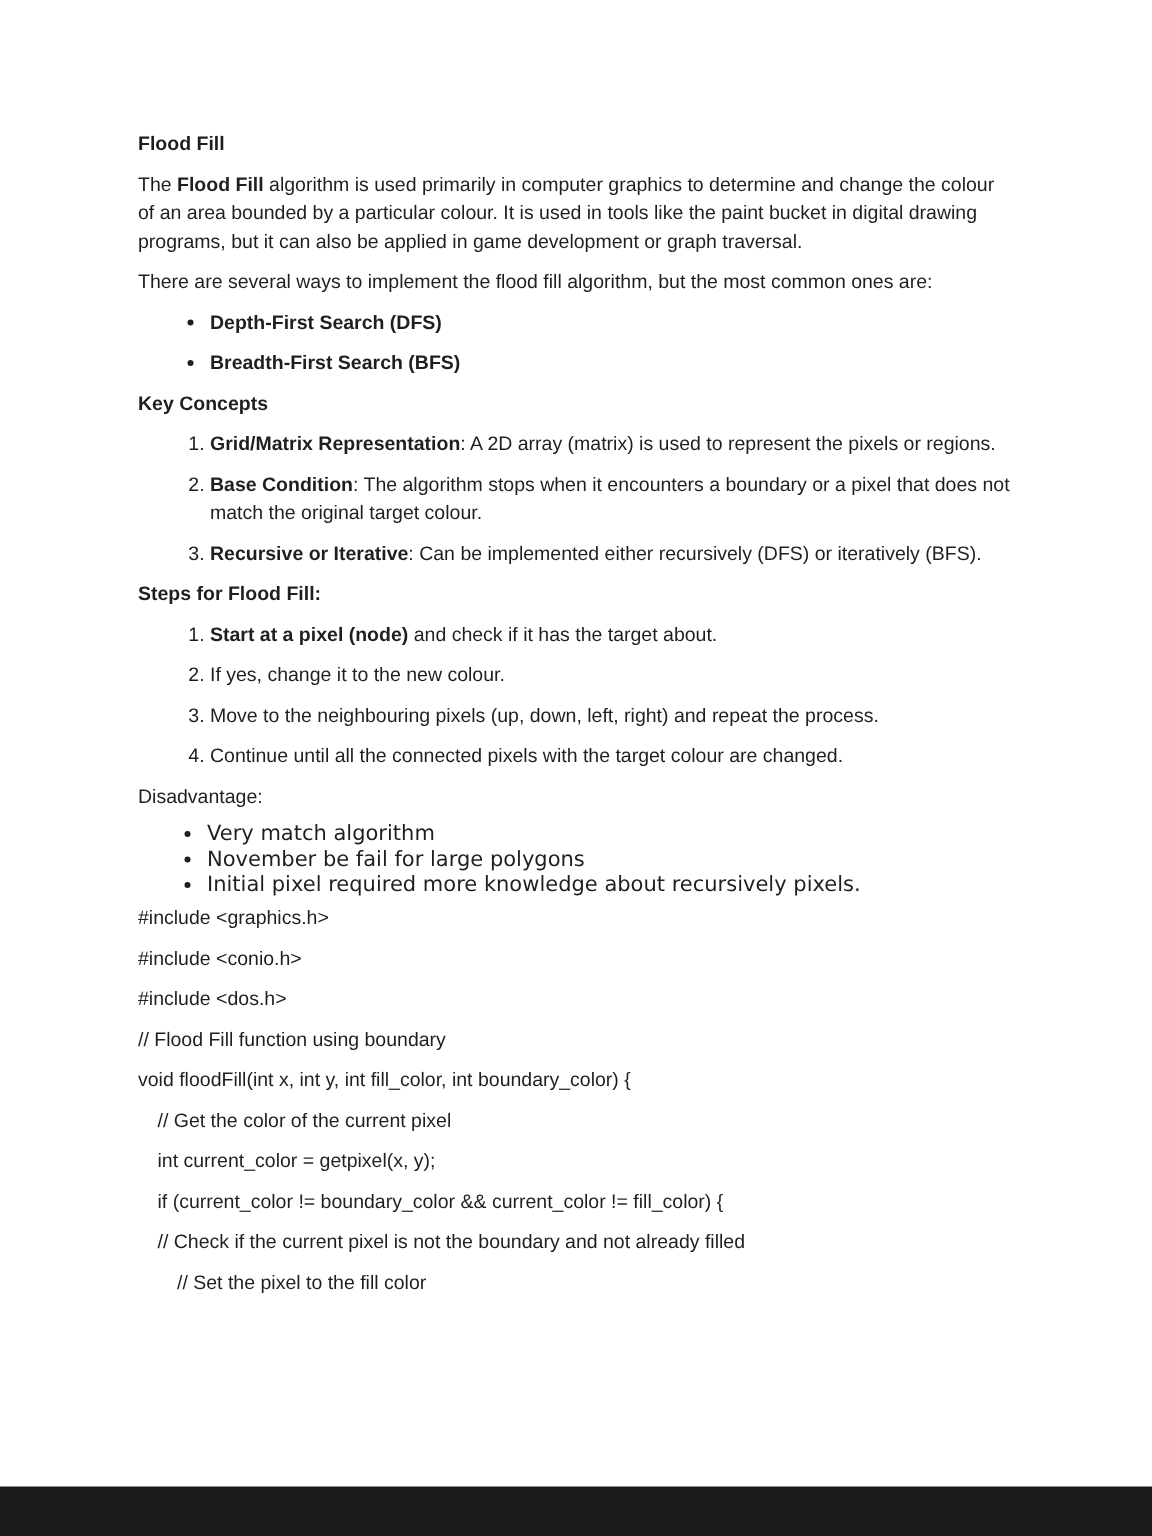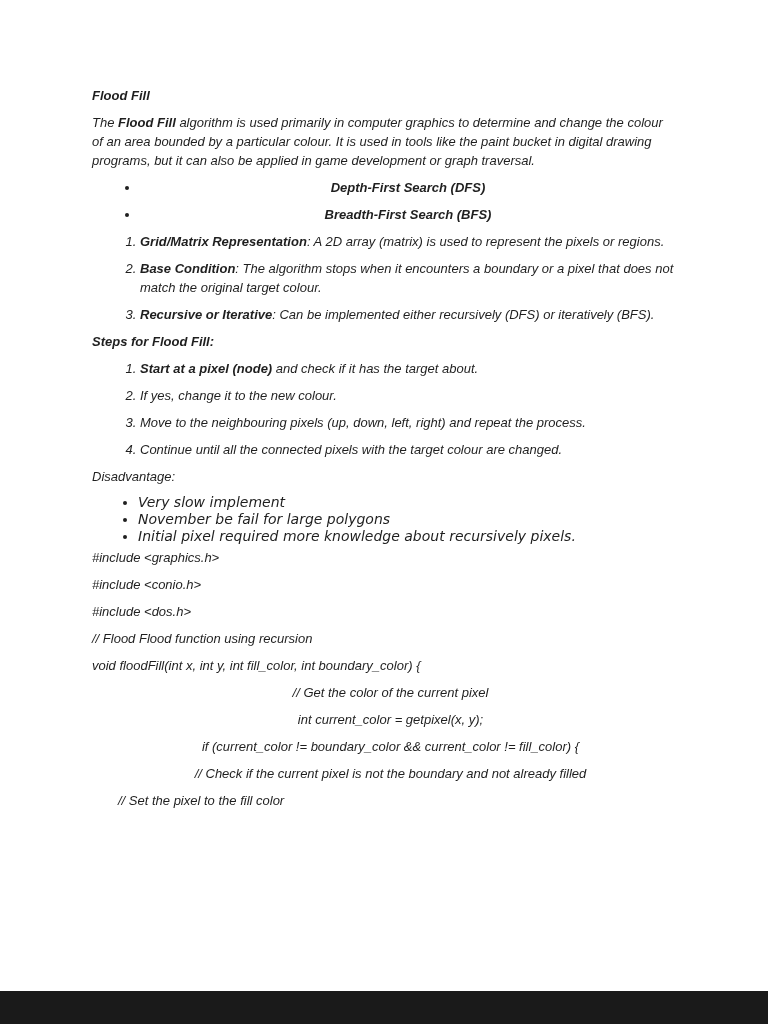--- a/index.html
+++ b/index.html
@@ -17,7 +17,6 @@
     line-height: 19px;
     color: #1f1f1f;
     padding: 86px 92px 0 92px;
-    font-style: italic;
   }
   p, h1, h2, h3 {
     font-size: 13px;

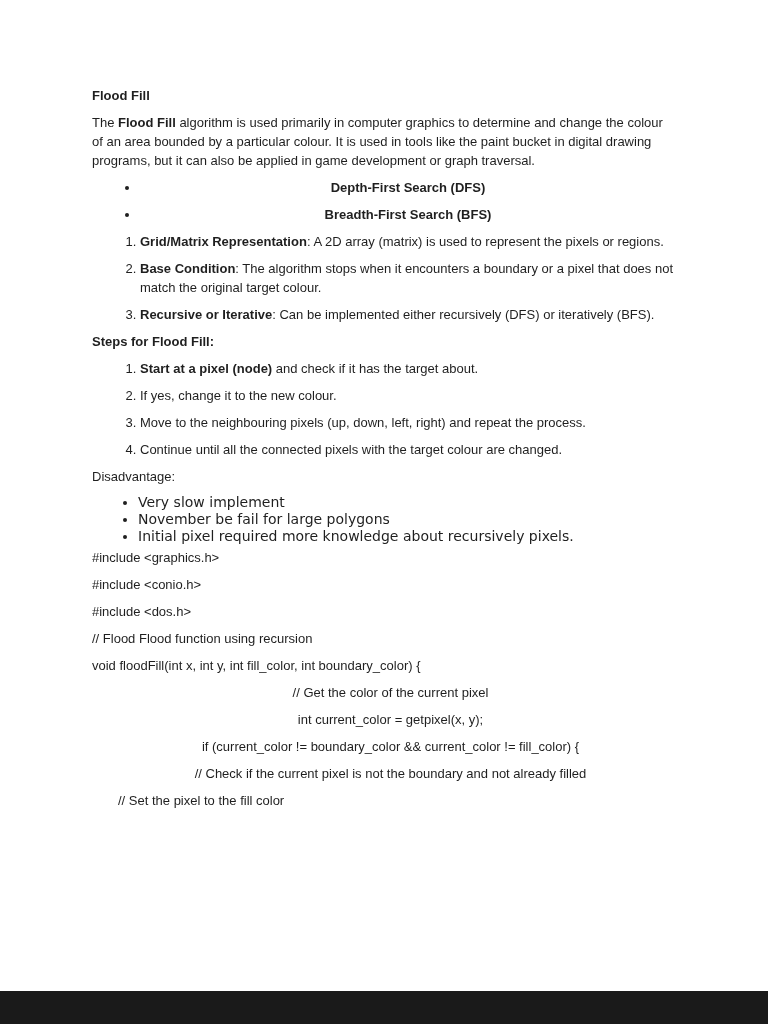--- a/index.html
+++ b/index.html
@@ -68,6 +68,7 @@
 
   <p><span>The </span><b>Flood Fill</b><span> algorithm is used primarily in computer graphics to determine and change the colour of an area bounded by a particular colour. It is used in tools like the paint bucket in digital drawing programs, but it can also be applied in game development or graph traversal.</span></p>
 
+  <p>There are several ways to implement the flood fill algorithm, but the most common ones are:</p>
 
   <ul class="methods">
     <li>Depth-First Search (DFS)</li>

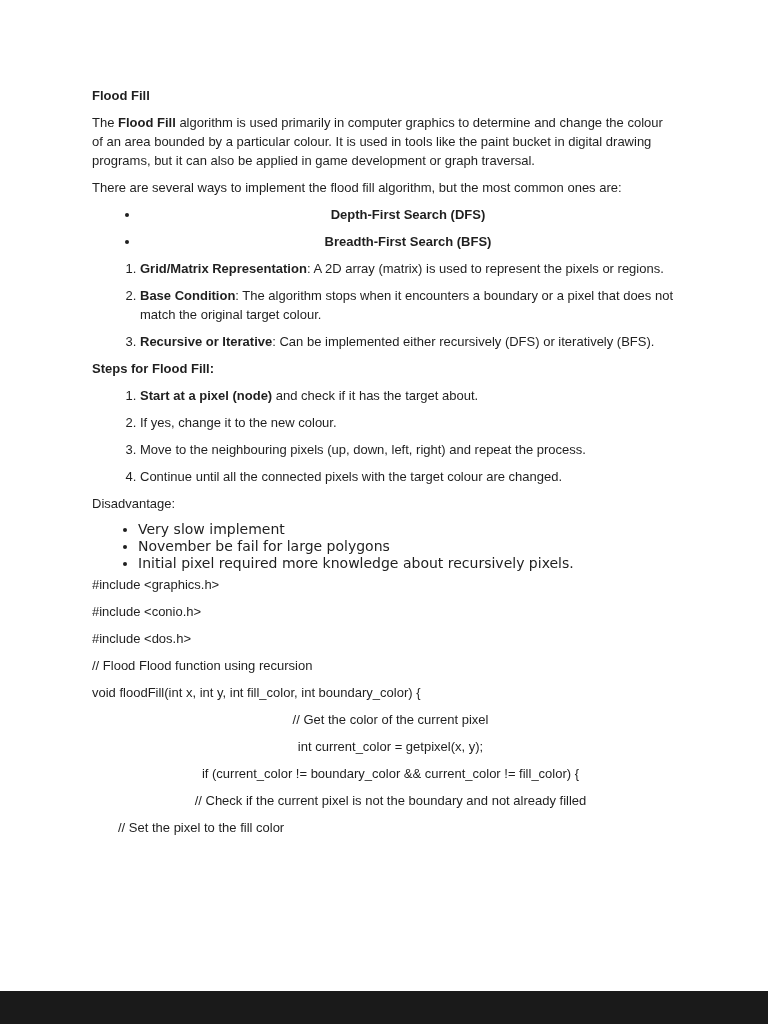--- a/index.html
+++ b/index.html
@@ -33,7 +33,6 @@
   ul.methods li {
     margin-bottom: 8px;
     font-weight: bold;
-    text-align: center;
   }
   ol.num-list {
     padding-left: 48px;

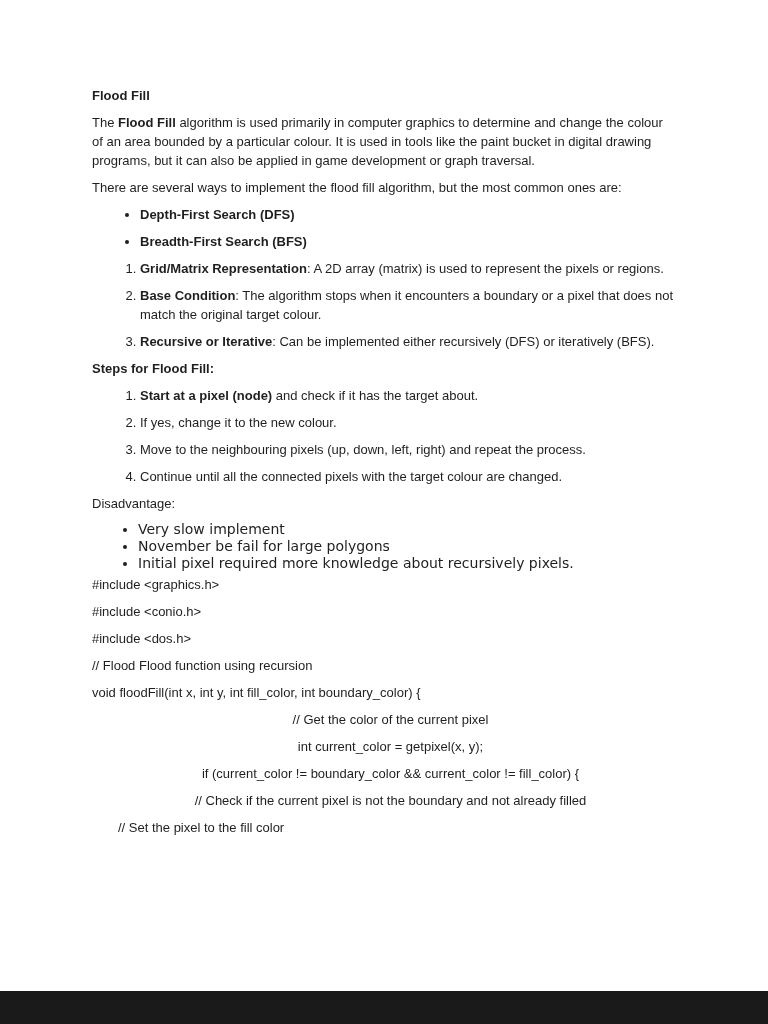--- a/index.html
+++ b/index.html
@@ -75,6 +75,7 @@
   </ul>
 
 
+  <h2>Key Concepts</h2>
 
   <ol class="num-list">
     <li><b>Grid/Matrix Representation</b><span>: A 2D array (matrix) is used to represent the pixels or regions.</span></li>

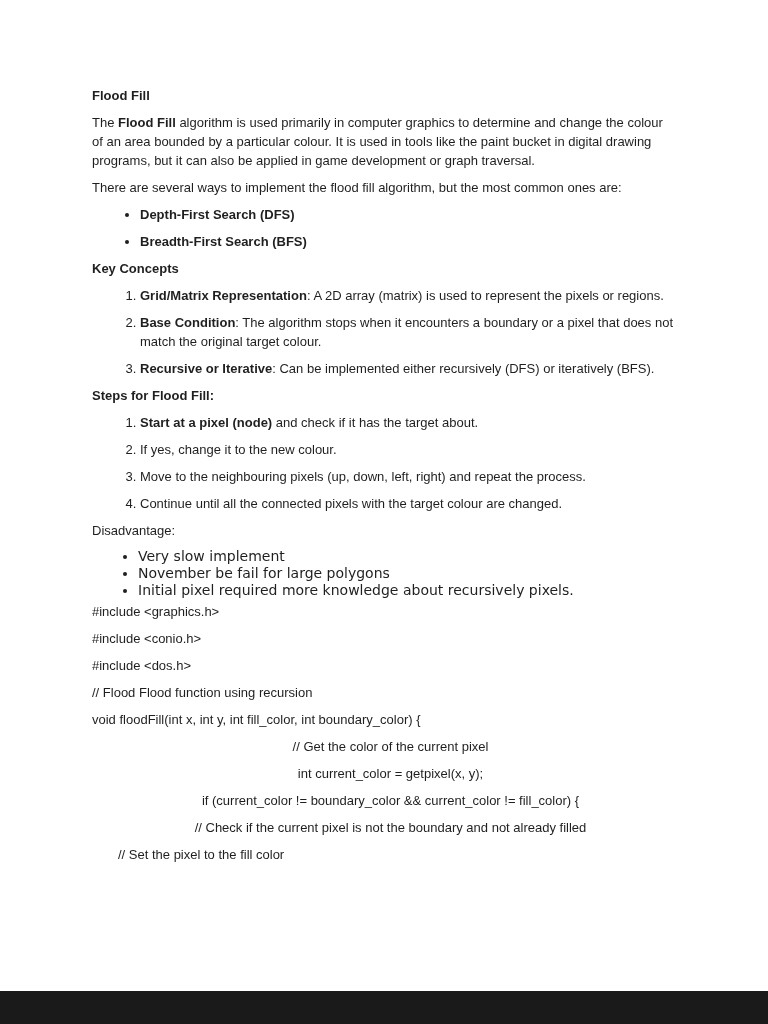--- a/index.html
+++ b/index.html
@@ -95,7 +95,7 @@
   <p>Disadvantage:</p>
 
   <ul class="disadv">
-    <li>Very slow implement</li>
+    <li>Very match algorithm</li>
     <li>November be fail for large polygons</li>
     <li>Initial pixel required more knowledge about recursively pixels.</li>
   </ul>

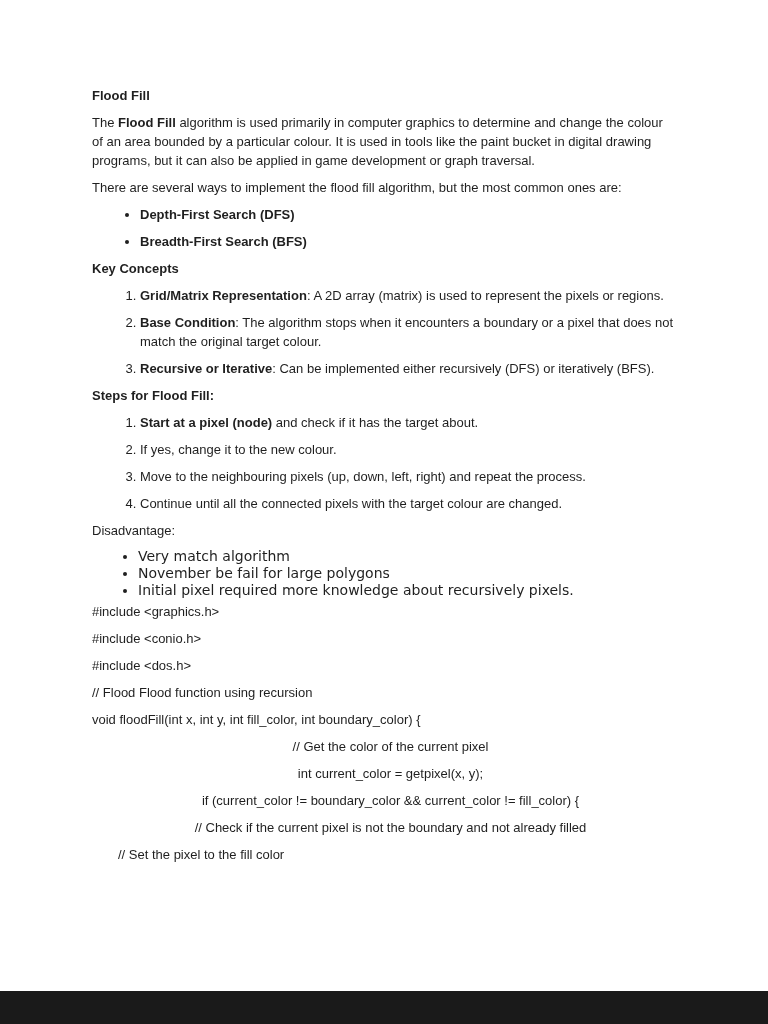--- a/index.html
+++ b/index.html
@@ -104,7 +104,7 @@
   <p class="code-0">#include &lt;graphics.h&gt;</p>
   <p class="code-0">#include &lt;conio.h&gt;</p>
   <p class="code-0">#include &lt;dos.h&gt;</p>
-  <p class="code-0">// Flood Flood function using recursion</p>
+  <p class="code-0">// Flood Fill function using boundary</p>
   <p class="code-0">void floodFill(int x, int y, int fill_color, int boundary_color) {</p>
   <p class="code-1">// Get the color of the current pixel</p>
   <p class="code-1">int current_color = getpixel(x, y);</p>

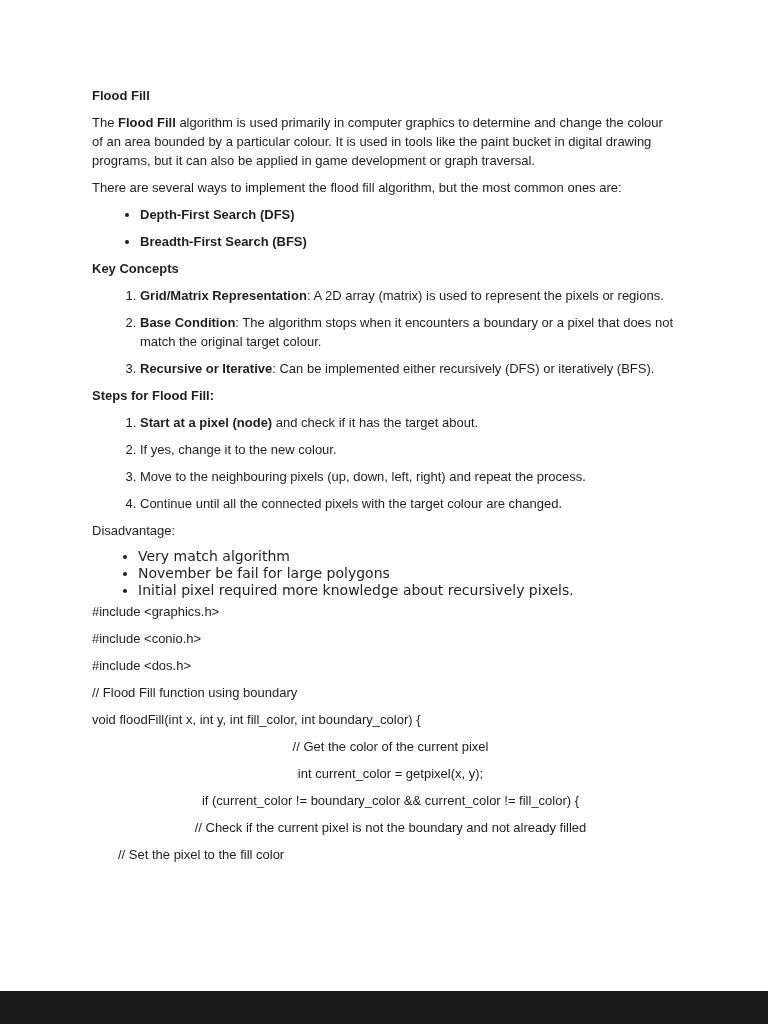--- a/index.html
+++ b/index.html
@@ -49,7 +49,7 @@
   }
   ul.disadv li { margin-bottom: 1px; }
   .code-0 { padding-left: 0; }
-  .code-1 { padding-left: 13px; text-align: center; }
+  .code-1 { padding-left: 13px; }
   .code-2 { padding-left: 26px; }
   .page-gap {
     position: absolute;

